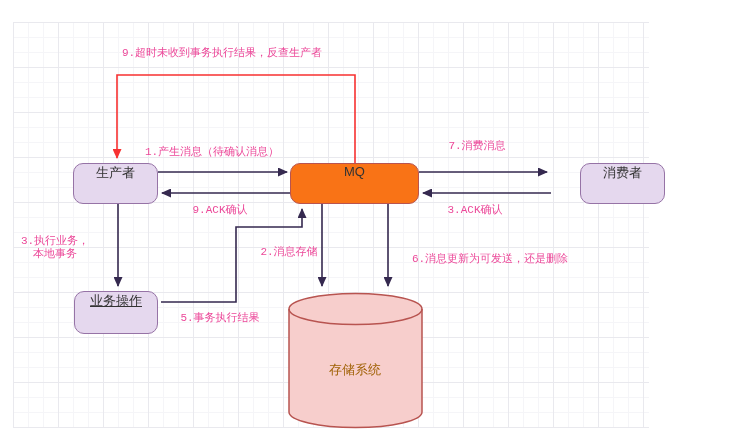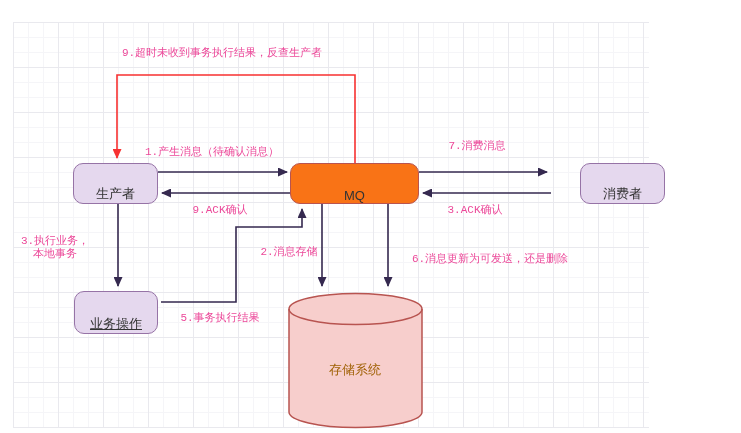--- a/index.html
+++ b/index.html
@@ -18,7 +18,7 @@
   }
   svg.edges{position:absolute;left:0;top:0;}
   .node{
-    position:absolute;display:flex;align-items:flex-end;justify-content:center;
+    position:absolute;display:flex;align-items:flex-start;justify-content:center;
     border-radius:10px;font-size:13px;color:#333333;box-sizing:border-box;
   }
   .node.purple{background:#E5D8EE;border:1.5px solid #9673A6;}

